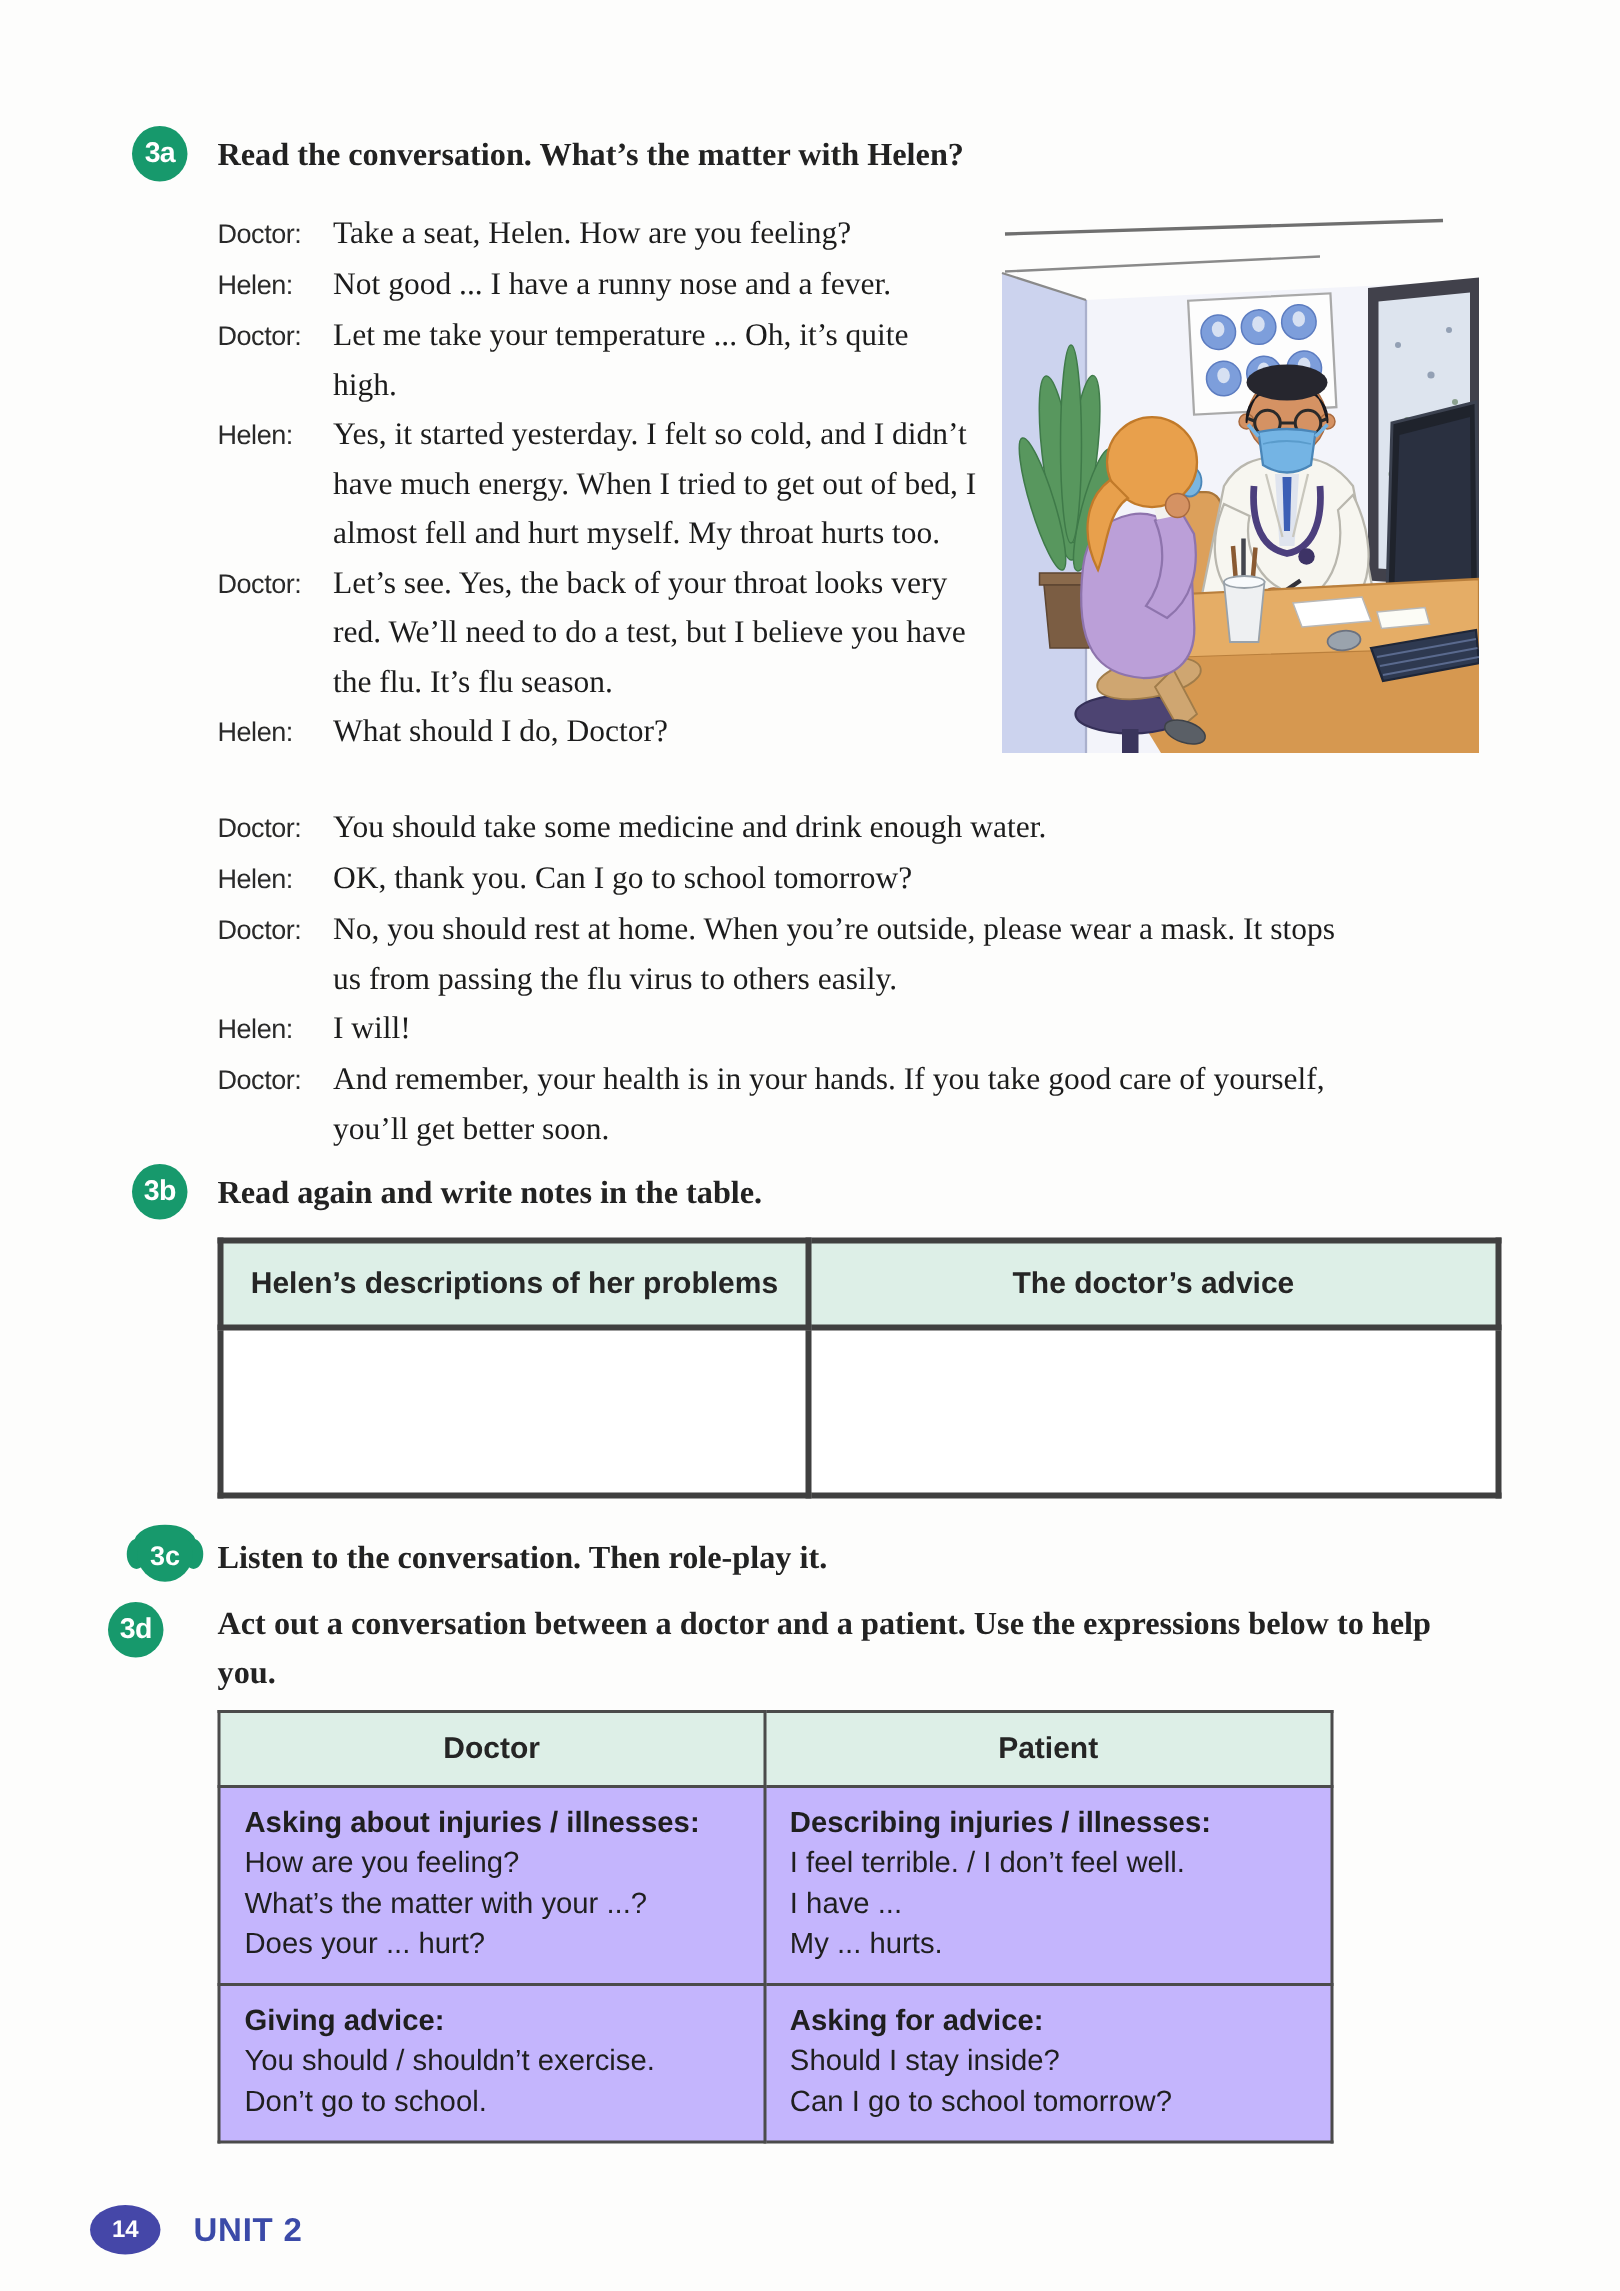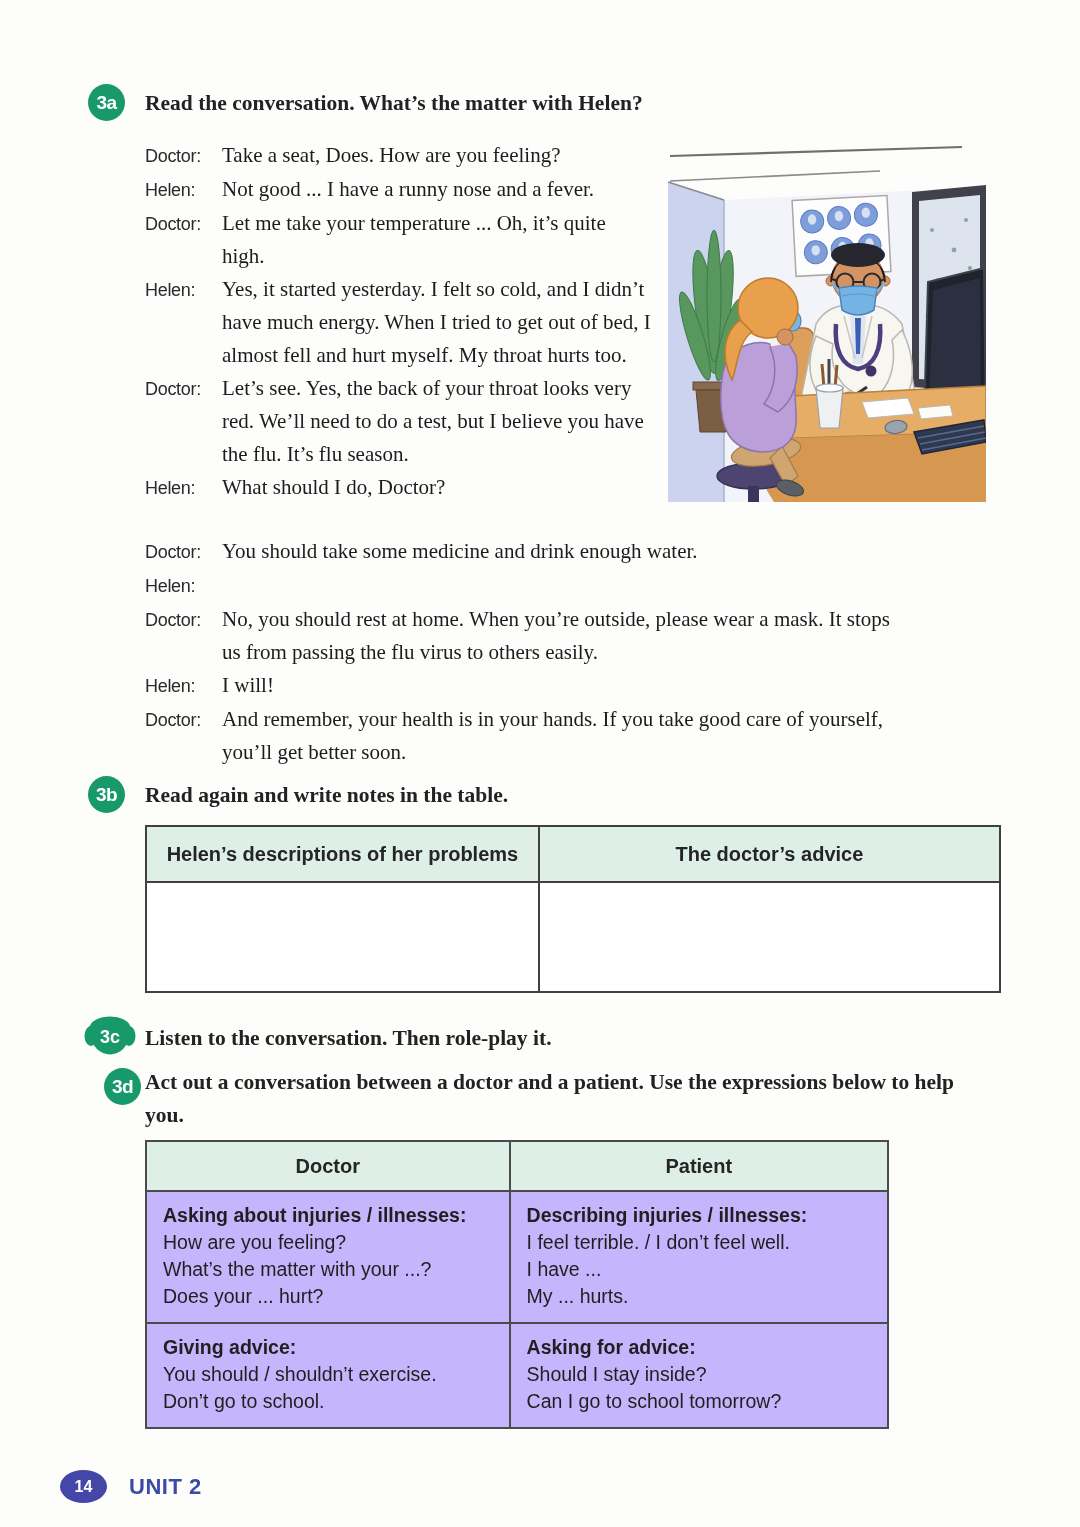--- a/index.html
+++ b/index.html
@@ -63,7 +63,7 @@
   <div class="dlg dlg-side" style="top:139px;">
     <div class="dlg-line">
       <span class="speaker">Doctor:</span>
-      <span class="dlg-text">Take a seat, Does. How are you feeling?</span>
+      <span class="dlg-text">Take a seat, Helen. How are you feeling?</span>
     </div>
     <div class="dlg-line">
       <span class="speaker">Helen:</span>

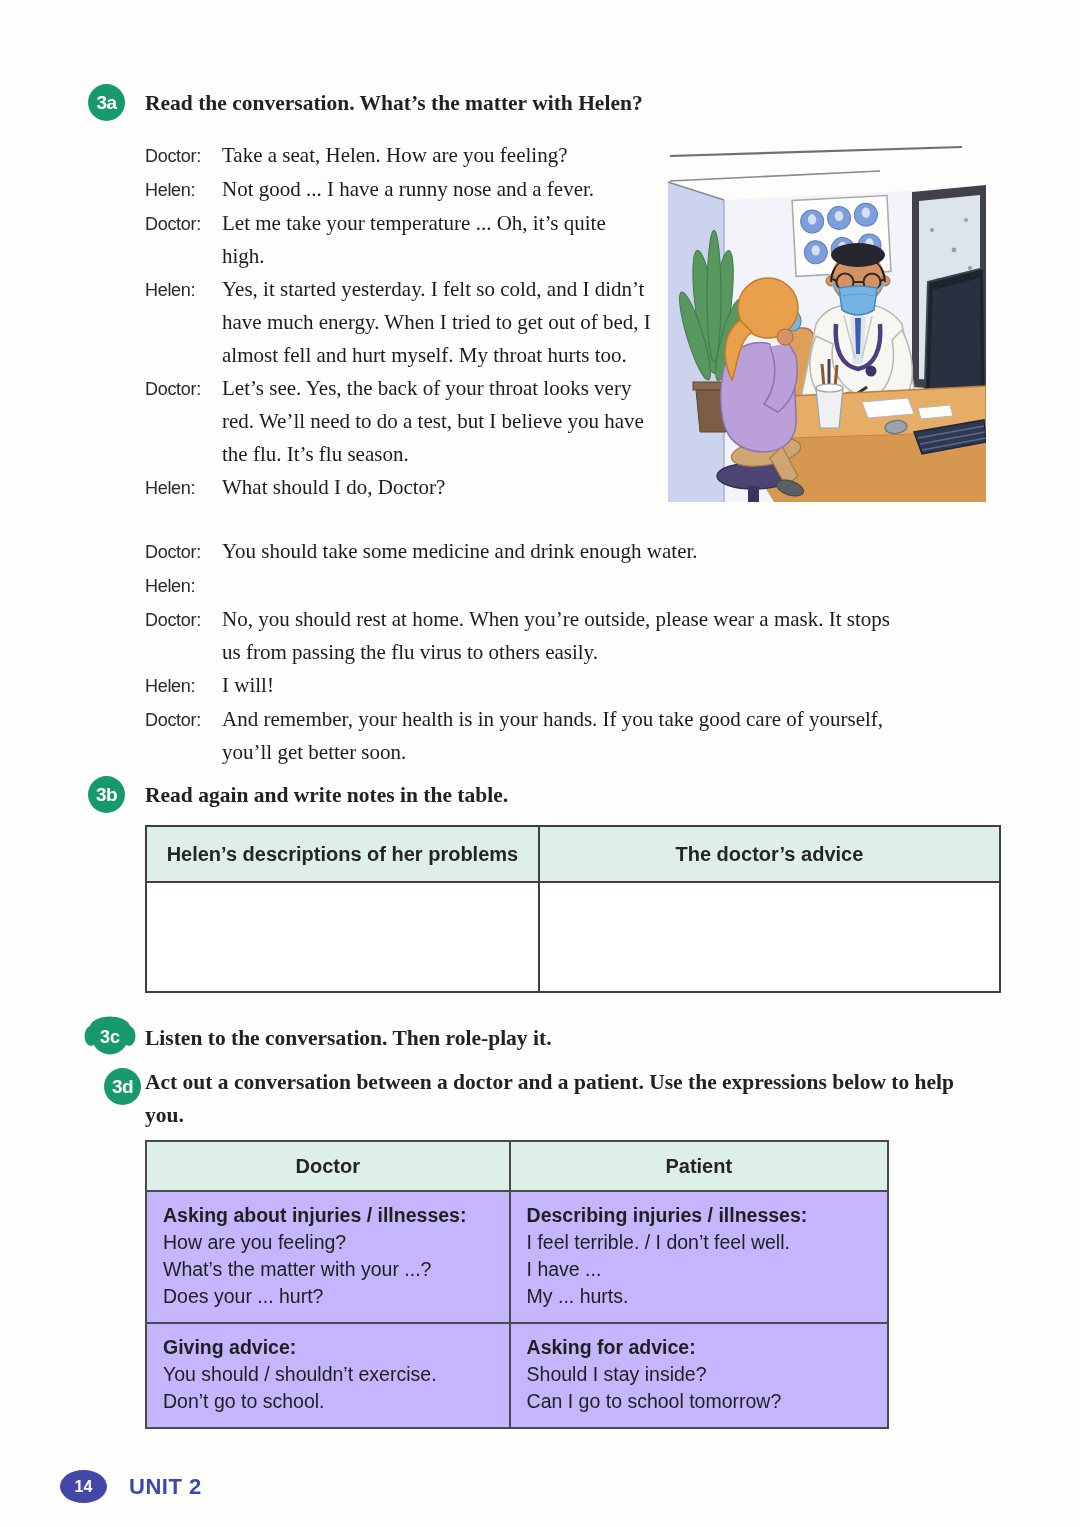--- a/index.html
+++ b/index.html
@@ -94,6 +94,7 @@
     </div>
     <div class="dlg-line">
       <span class="speaker">Helen:</span>
+      <span class="dlg-text">OK, thank you. Can I go to school tomorrow?</span>
     </div>
     <div class="dlg-line">
       <span class="speaker">Doctor:</span>

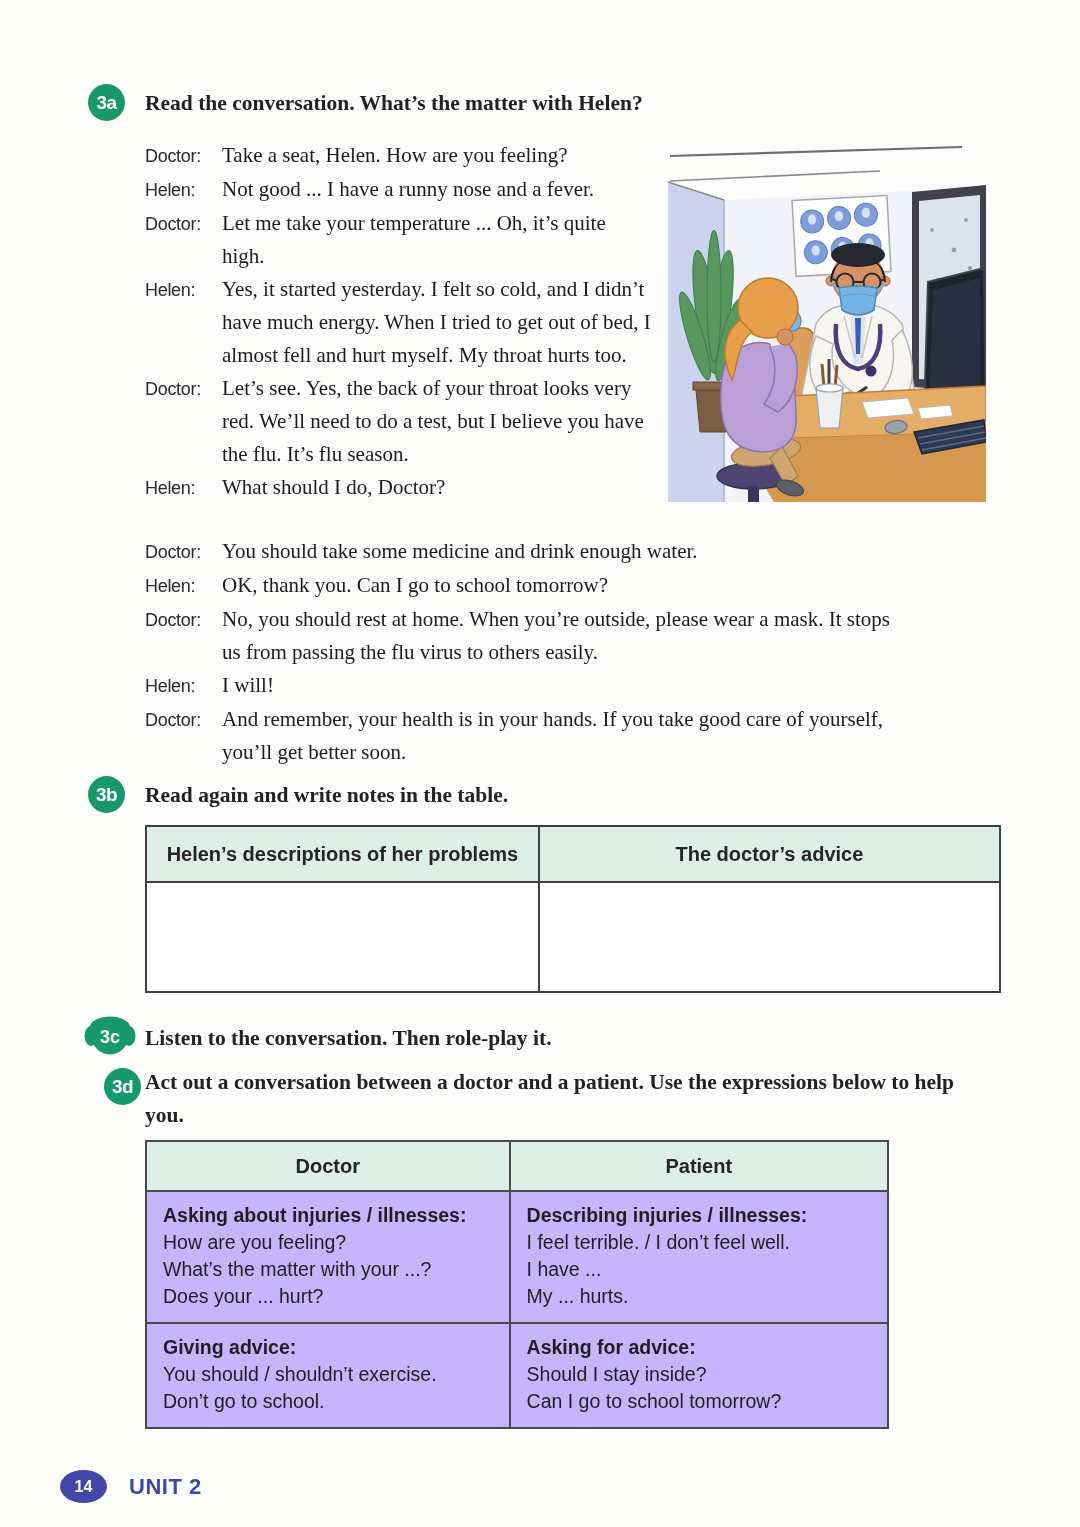--- a/index.html
+++ b/index.html
@@ -33,7 +33,7 @@
   
   table{border-collapse:collapse;table-layout:fixed;}
   .notes-table{position:absolute;left:145px;top:825px;width:856px;}
-  .notes-table th,.notes-table td{border:2px solid #404040;}
+  .notes-table th,.notes-table td{border:4px solid #404040;}
   .notes-table th{background:#ddefe7;height:52px;font-family:"Liberation Sans",sans-serif;
                   font-size:20px;color:#252525;text-align:center;}
   .notes-table td{height:106px;background:#fff;}

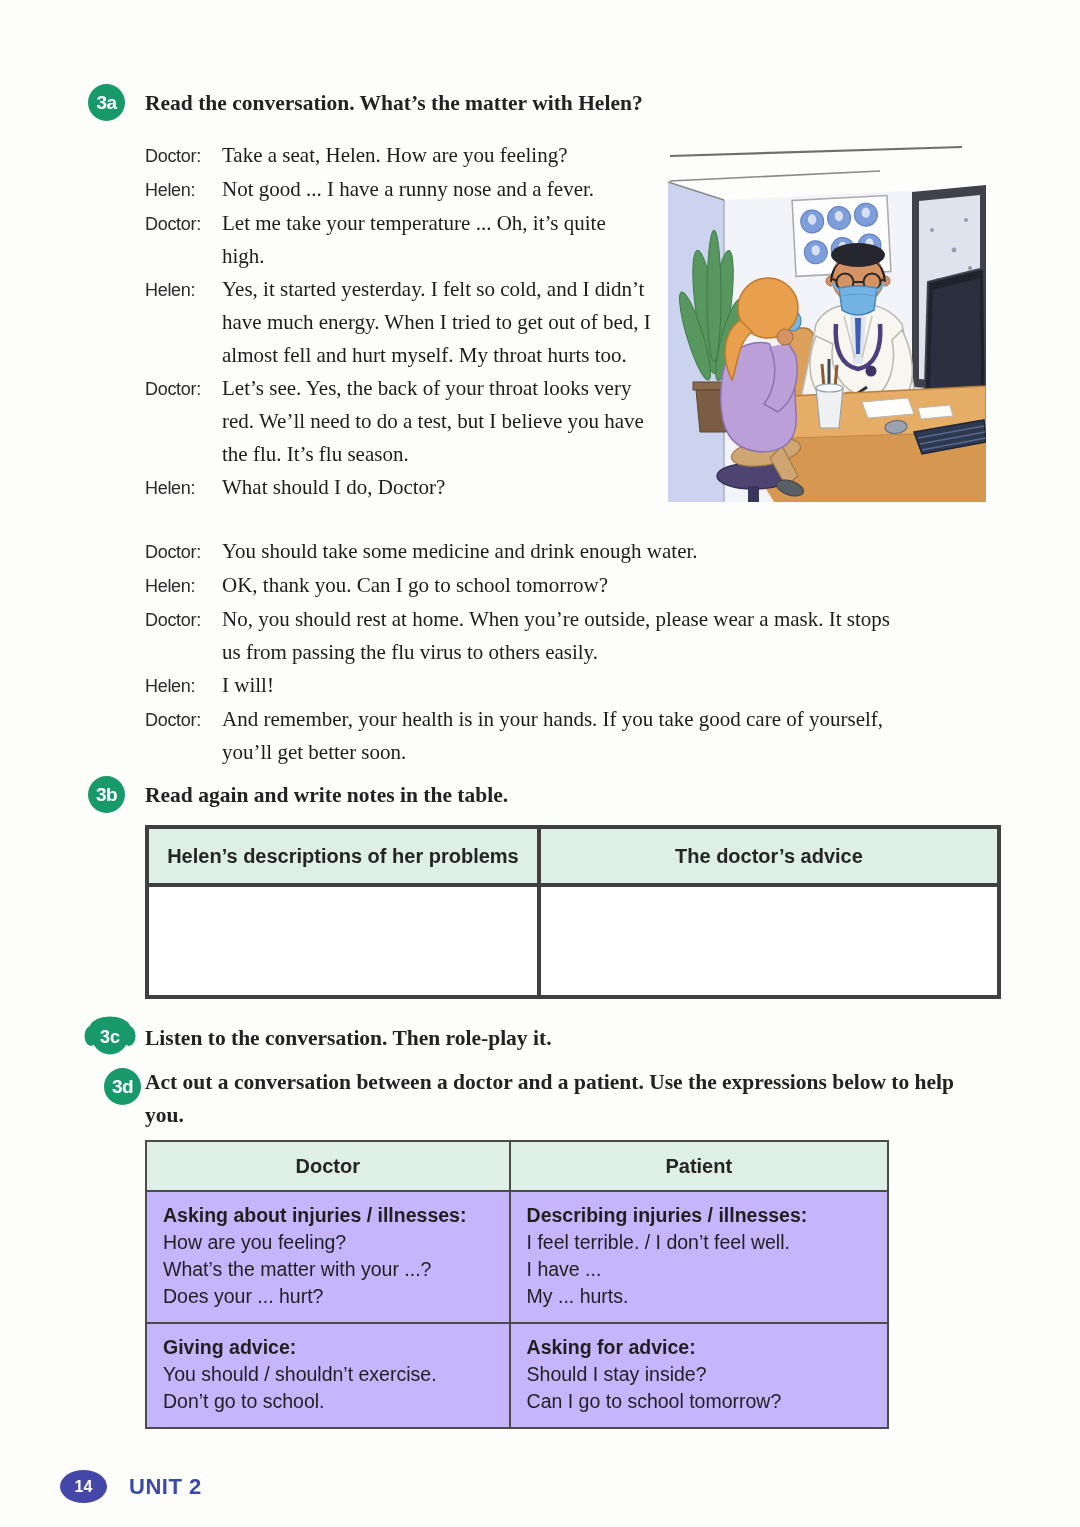--- a/index.html
+++ b/index.html
@@ -278,7 +278,7 @@
   </div>
   <div class="sec-title" style="left:145px;top:1022px;">Listen to the conversation. Then role-play it.</div>
 
-  <span class="badge" style="left:104px;top:1068px;">3d</span>
+  <span class="badge" style="left:72px;top:1068px;">3d</span>
   <div class="sec-title" style="left:145px;top:1066px;width:836px;">Act out a conversation between a doctor and a patient. Use the expressions below to help you.</div>
 
   <table class="expr-table">

